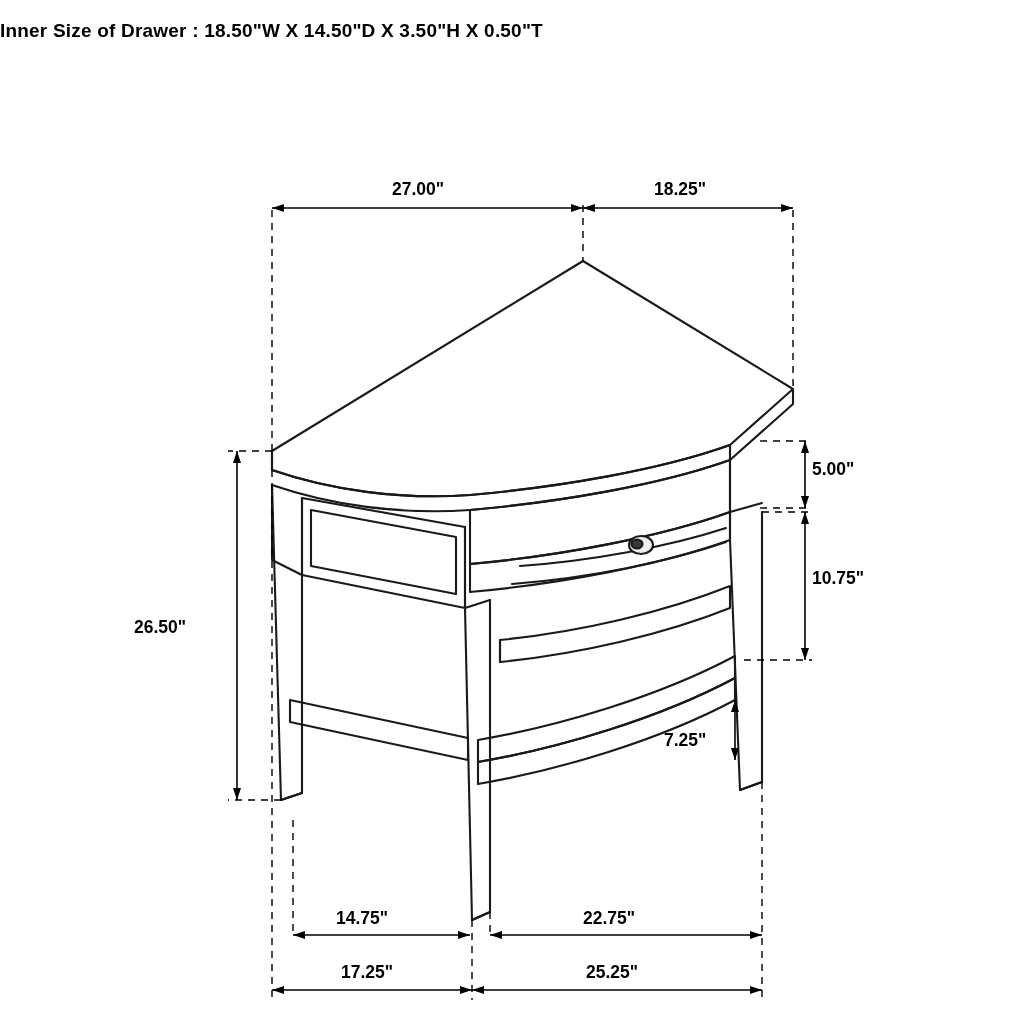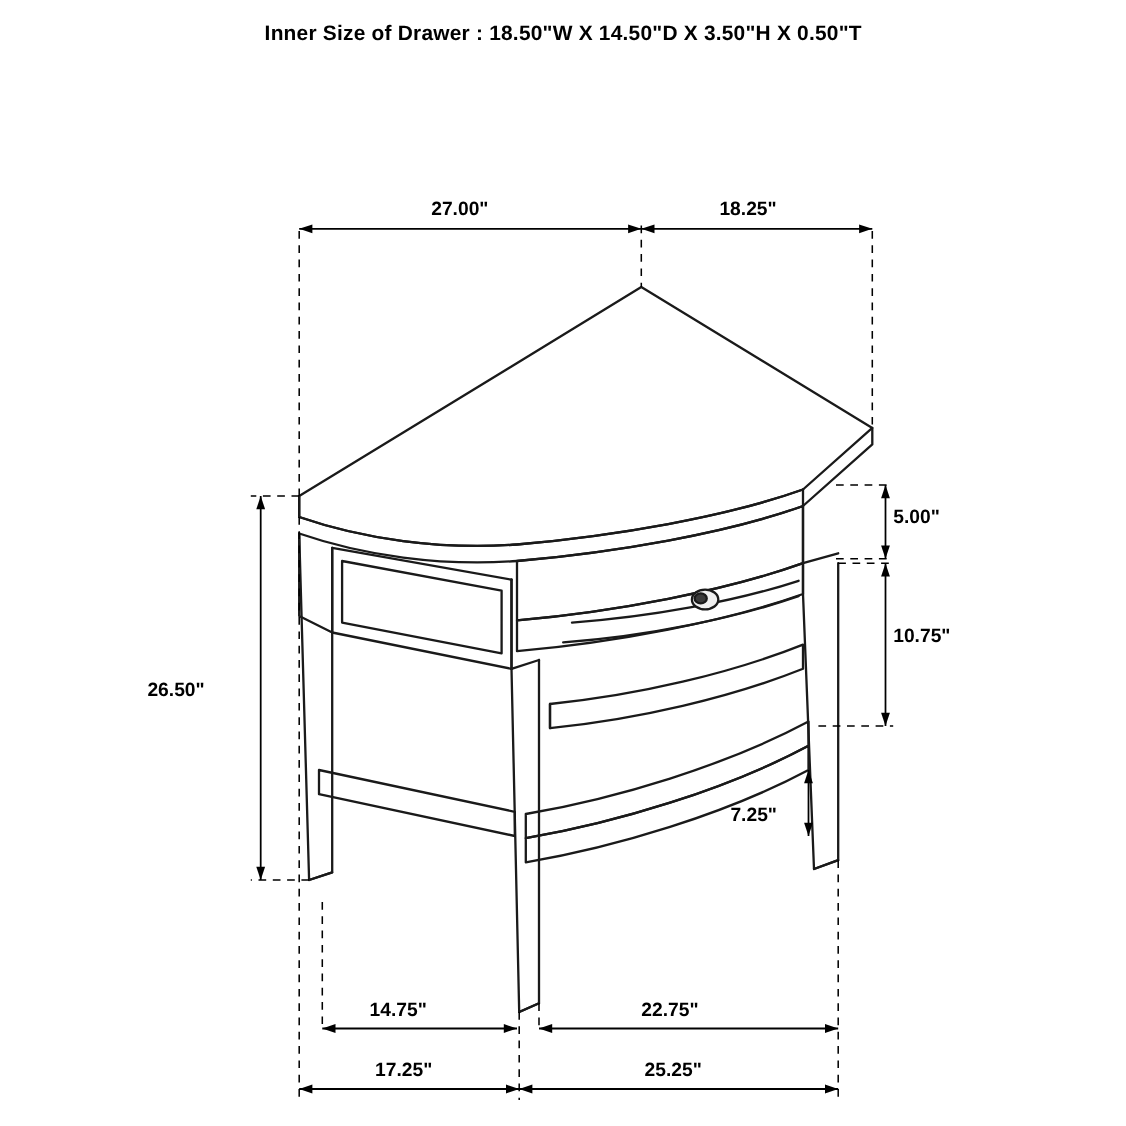--- a/index.html
+++ b/index.html
@@ -25,7 +25,6 @@
     top: 20px;
     left: 0;
     width: 1024px;
-    text-align: center;
     font-size: 19px;
     font-weight: bold;
     letter-spacing: 0.2px;

